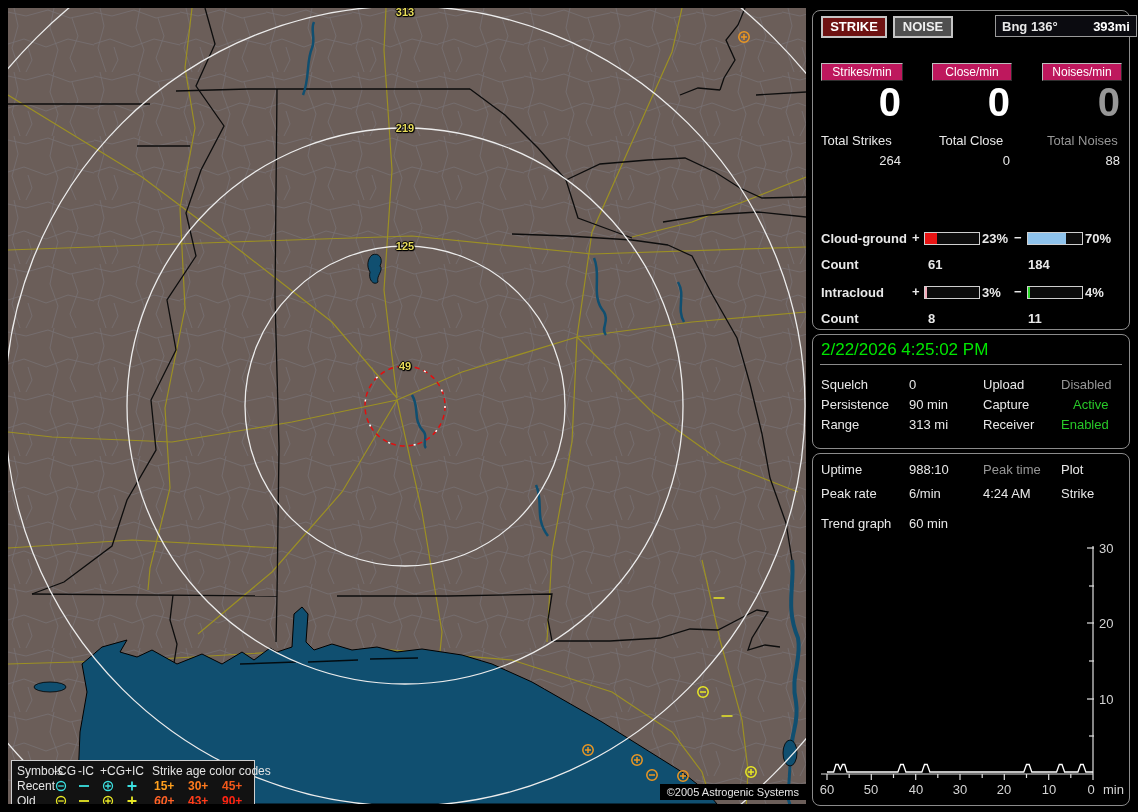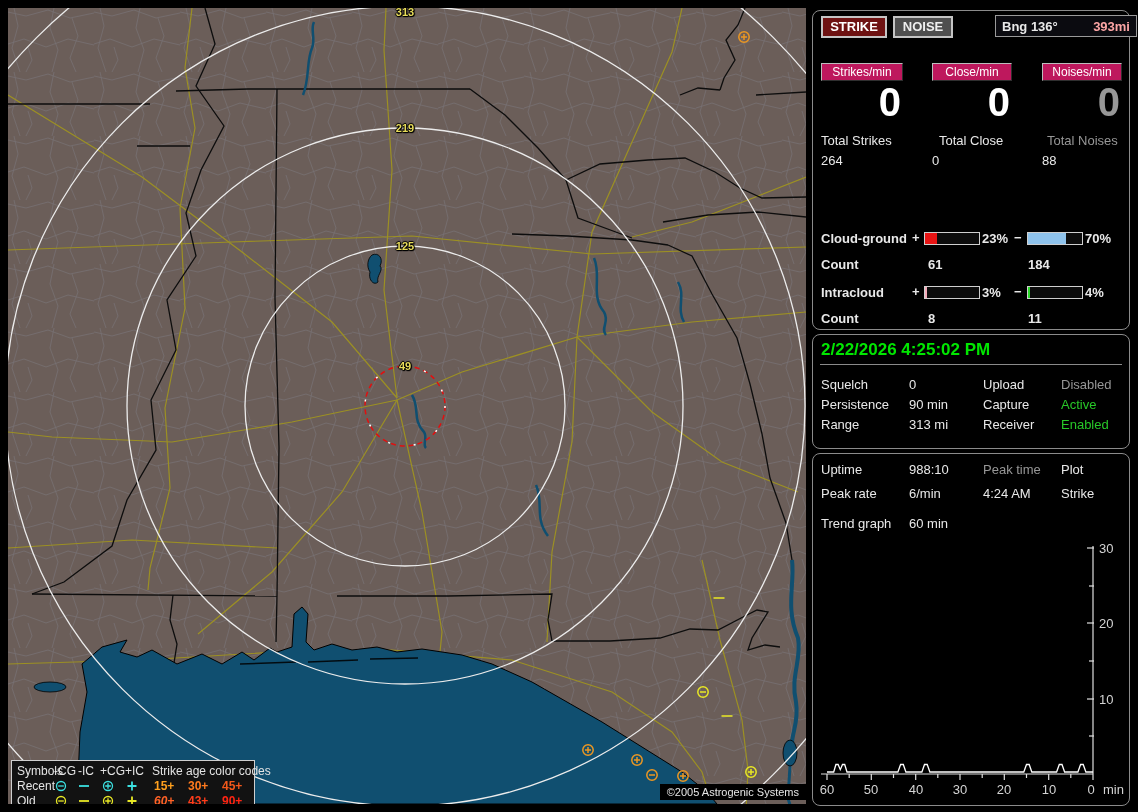--- a/index.html
+++ b/index.html
@@ -31,7 +31,7 @@
   #bng{position:absolute;left:182px;top:4px;width:128px;height:20px;background:#0b0b10;
     border:1px solid #9a9a9a;display:flex;justify-content:space-between;align-items:center;
     padding:0 6px;font-weight:bold;font-size:13px;}
-  #bng .rng{color:#fca5a5;}
+  #bng .rng{color:#ffffff;}
   .gbtn{position:absolute;background:#be185d;color:#fff;font-size:12px;text-align:center;
     line-height:16px;height:16px;border-top:1px solid #bdbdbd;border-left:1px solid #bdbdbd;
     border-bottom:1px solid #2f2f2f;border-right:1px solid #2f2f2f;}

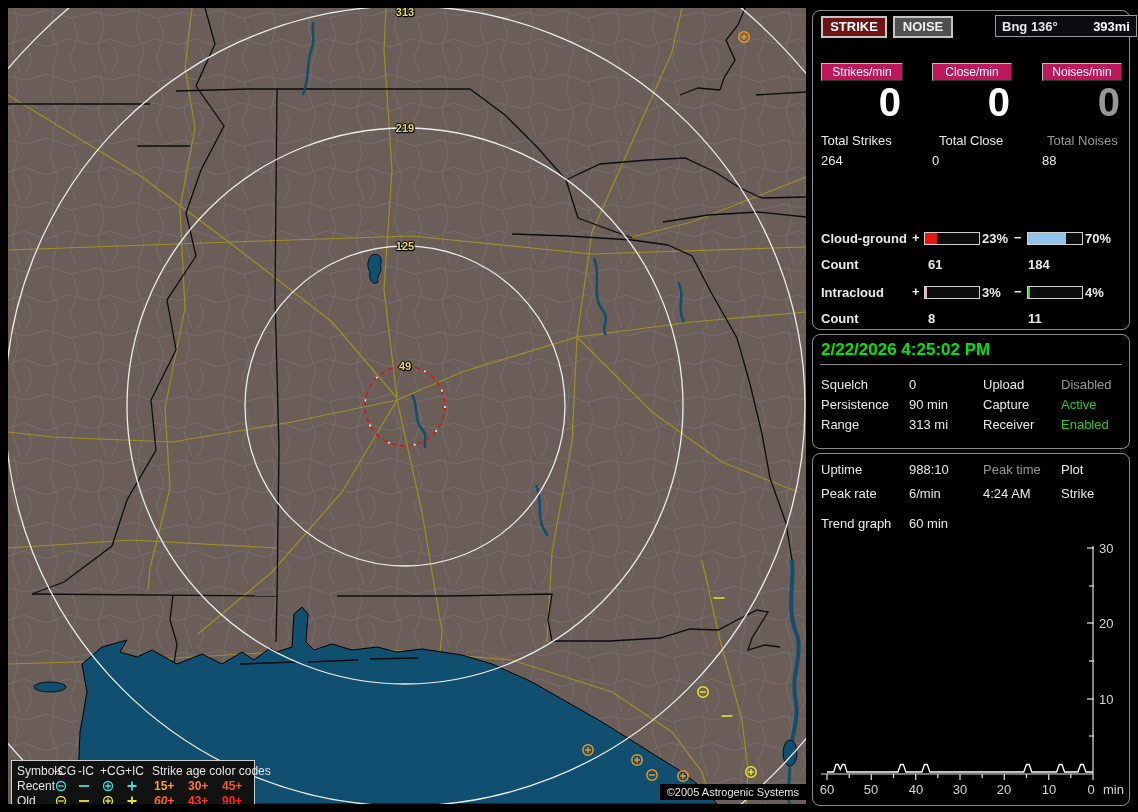--- a/index.html
+++ b/index.html
@@ -36,7 +36,7 @@
     line-height:16px;height:16px;border-top:1px solid #bdbdbd;border-left:1px solid #bdbdbd;
     border-bottom:1px solid #2f2f2f;border-right:1px solid #2f2f2f;}
   .bigzero{position:absolute;font-weight:bold;font-size:40px;line-height:38px;color:#fff;text-align:right;}
-  .rightal{text-align:left;}
+  .rightal{text-align:right;}
   .g{color:#979797;}
   .grn{color:#28c828;}
   .bold{font-weight:bold;}

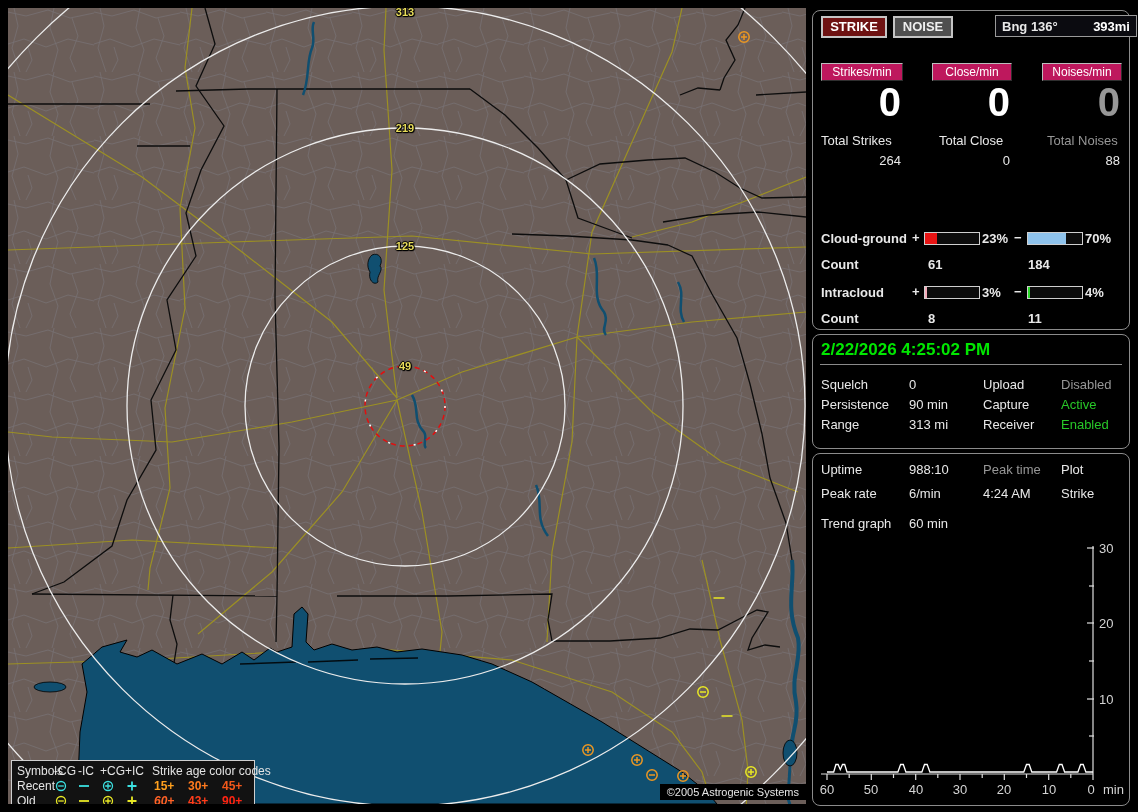--- a/index.html
+++ b/index.html
@@ -44,7 +44,7 @@
     border-bottom:1px solid #909090;padding-bottom:4px;}
   .pbar{position:absolute;width:54px;height:11px;border:1px solid #cfcfcf;background:#0c0c0c;}
   .pbar i{display:block;height:100%;}
-  #datetime{position:absolute;left:8px;top:5px;font-weight:bold;font-size:17px;color:#00e600;}
+  #datetime{position:absolute;left:8px;top:5px;font-weight:normal;font-size:17px;color:#00e600;}
   #dt-line{position:absolute;left:7px;top:29px;width:302px;border-bottom:1px solid #8a8a8a;}
   #trend-svg{position:absolute;left:0;top:80px;}
   #trend-svg text{font-family:"Liberation Sans",sans-serif;font-size:13px;fill:#d4d4d4;}

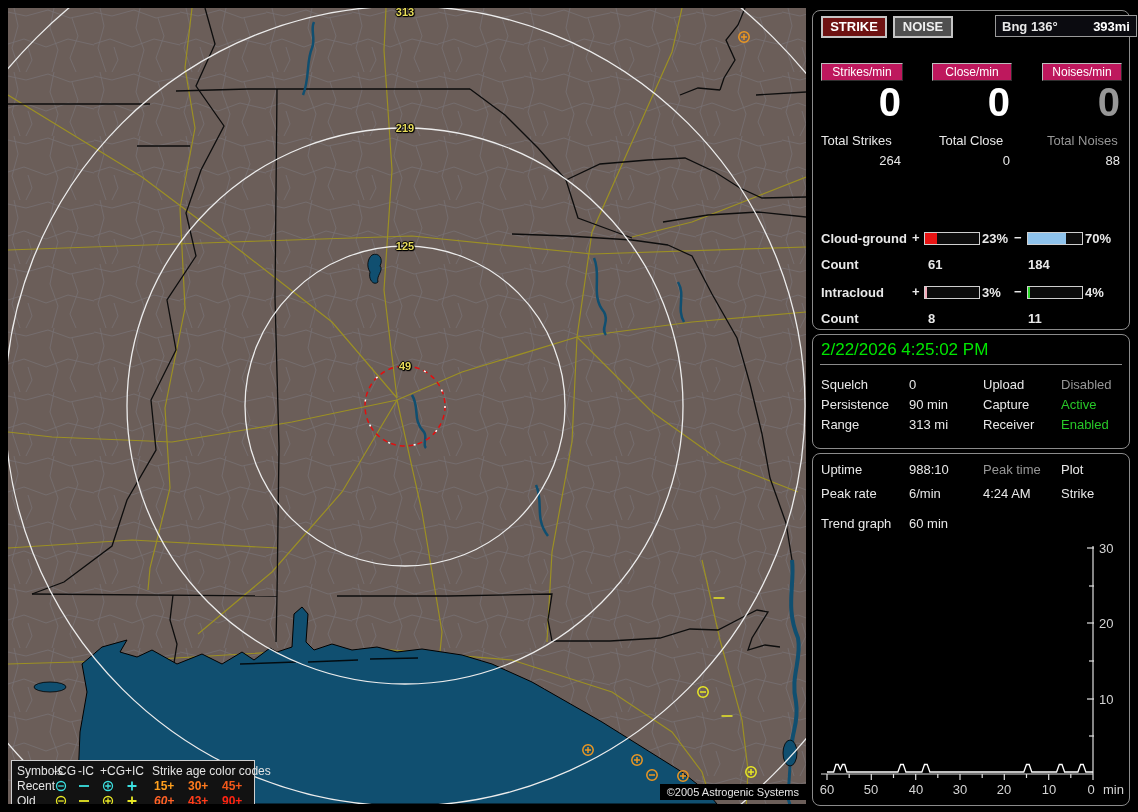--- a/index.html
+++ b/index.html
@@ -322,7 +322,7 @@
   <span class="abs" style="left:8px;top:62px">Persistence</span>
   <span class="abs" style="left:96px;top:62px">90 min</span>
   <span class="abs" style="left:170px;top:62px">Capture</span>
-  <span class="abs grn" style="left:248px;top:62px">Active</span>
+  <span class="abs grn" style="left:260px;top:62px">Active</span>
 
   <span class="abs" style="left:8px;top:82px">Range</span>
   <span class="abs" style="left:96px;top:82px">313 mi</span>

